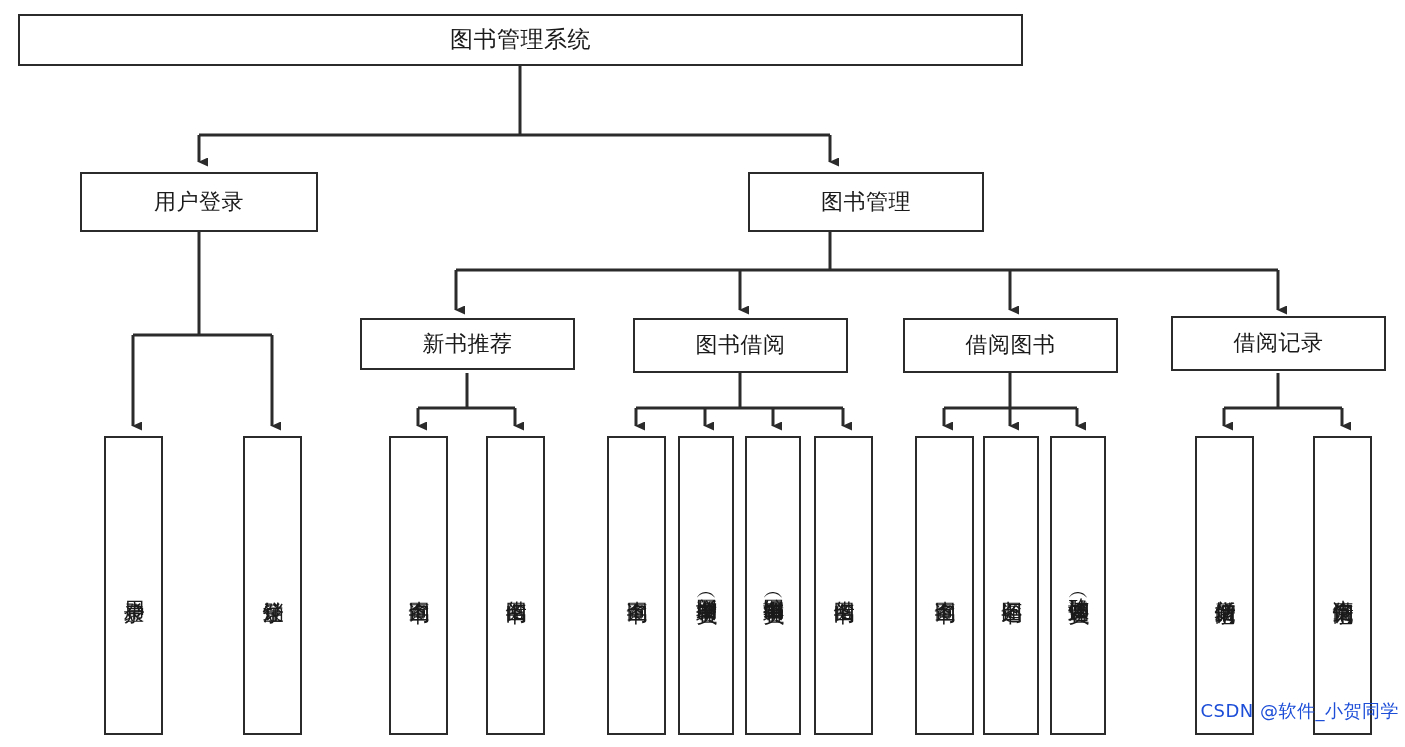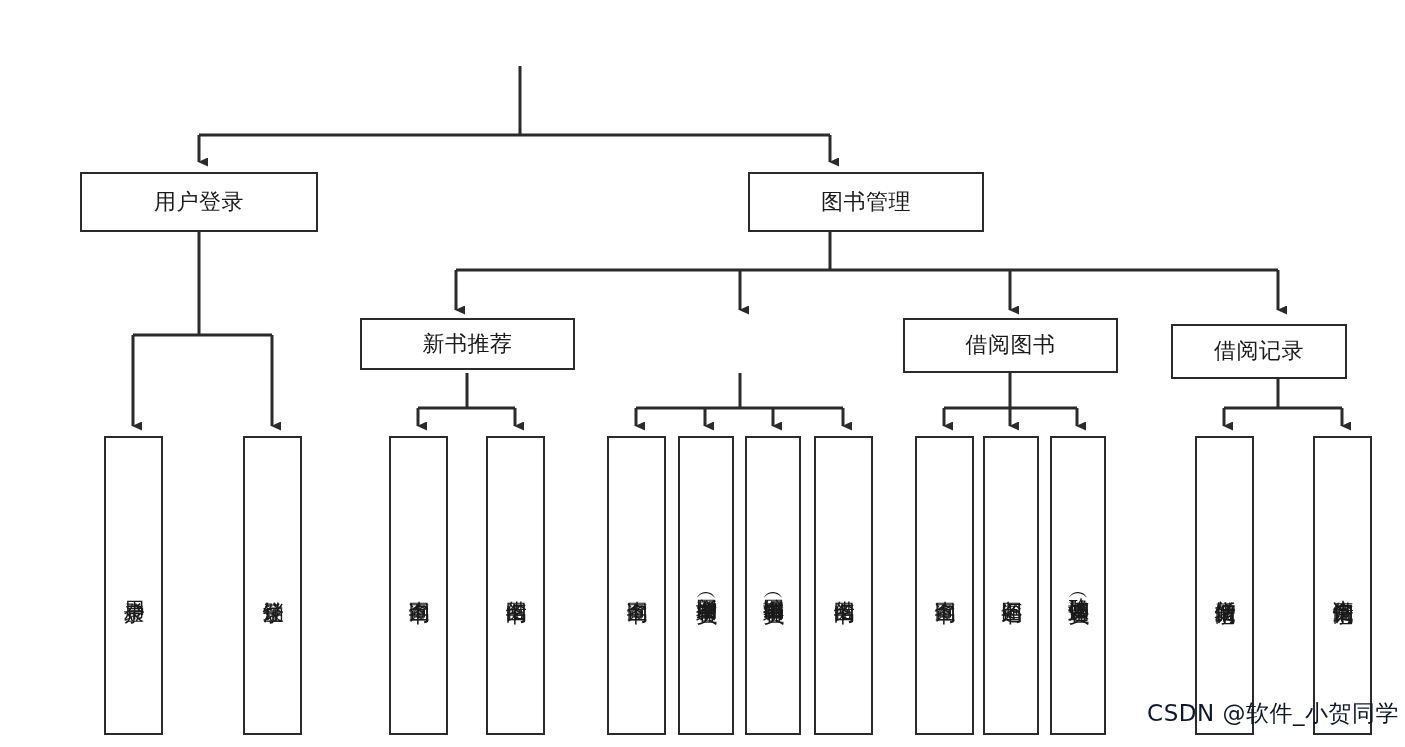--- a/index.html
+++ b/index.html
@@ -119,6 +119,9 @@
     </g>
   </svg>
 
+  <div class="node-box root-box" style="left:18px; top:14px; width:1005px; height:52px;">
+    <span class="node-label-h">图书管理系统</span>
+  </div>
 
   <div class="node-box" style="left:80px; top:172px; width:238px; height:60px;">
     <span class="node-label-h">用户登录</span>

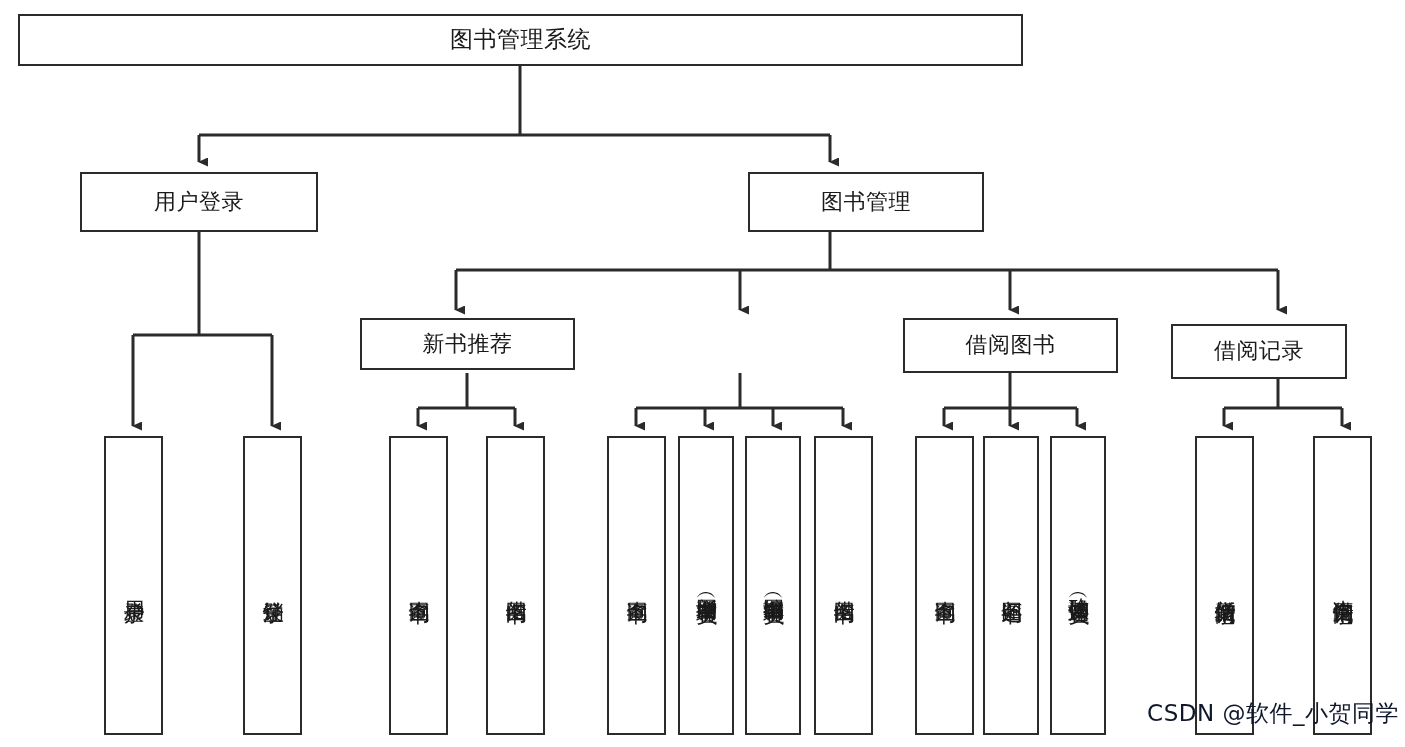--- a/index.html
+++ b/index.html
@@ -135,6 +135,9 @@
     <span class="node-label-h">新书推荐</span>
   </div>
 
+  <div class="node-box" style="left:633px; top:318px; width:215px; height:55px;">
+    <span class="node-label-h">图书借阅</span>
+  </div>
 
   <div class="node-box" style="left:903px; top:318px; width:215px; height:55px;">
     <span class="node-label-h">借阅图书</span>

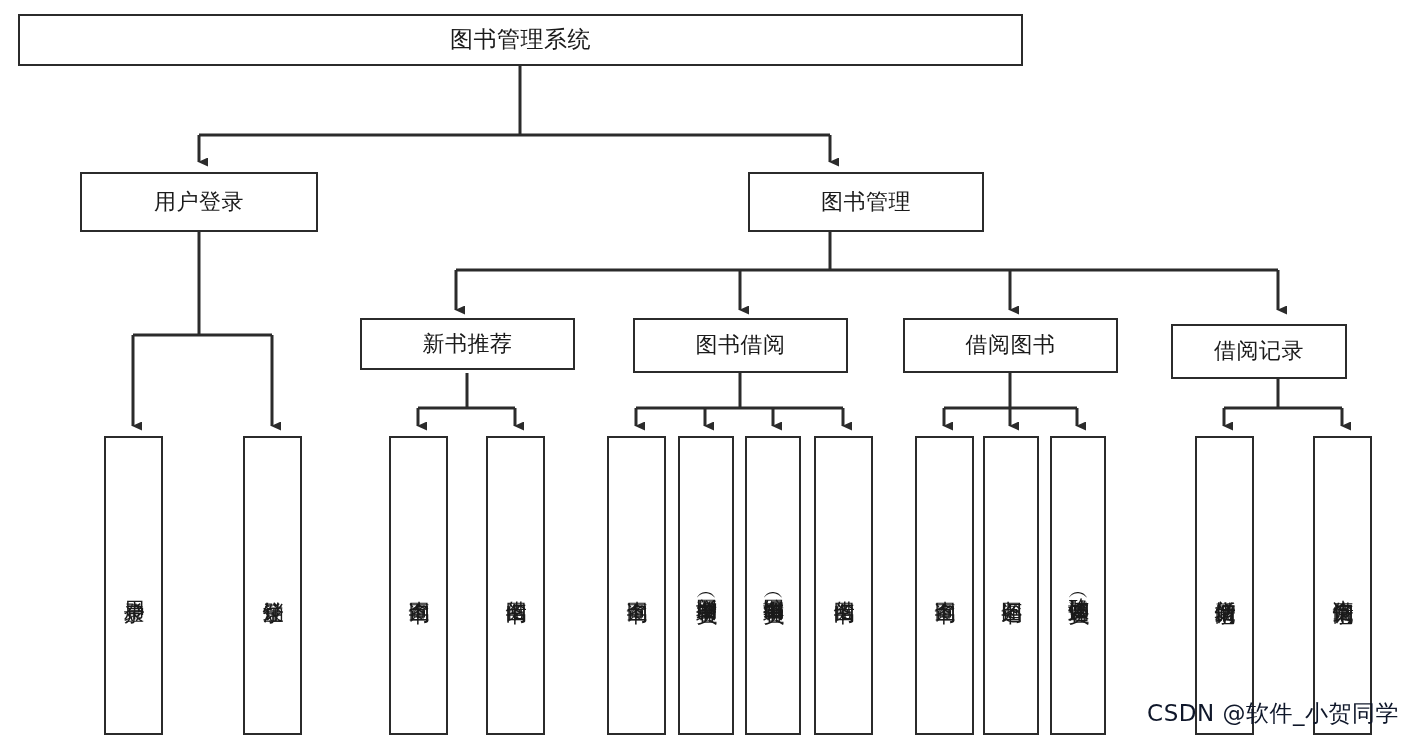--- a/index.html
+++ b/index.html
@@ -143,7 +143,7 @@
     <span class="node-label-h">借阅图书</span>
   </div>
 
-  <div class="node-box" style="left:1171px; top:324px; width:176px; height:55px;">
+  <div class="node-box" style="left:1171px; top:316px; width:215px; height:55px;">
     <span class="node-label-h">借阅记录</span>
   </div>
 

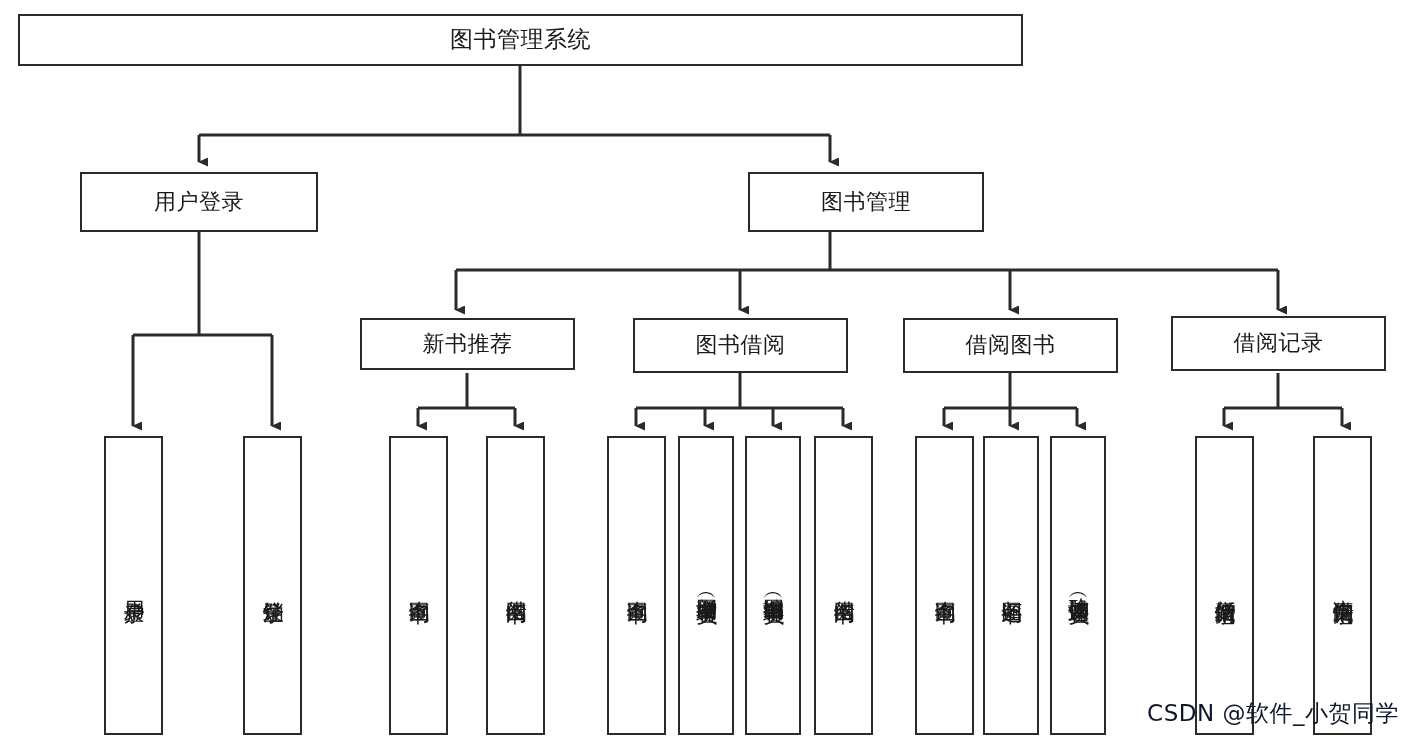--- a/index.html
+++ b/index.html
@@ -56,9 +56,9 @@
   .watermark {
     position: absolute;
     right: 6px;
-    bottom: 18px;
-    font-size: 23px;
-    color: #0f172a;
+    bottom: 24px;
+    font-size: 18px;
+    color: #1d4ed8;
     white-space: nowrap;
     letter-spacing: 0.5px;
   }

